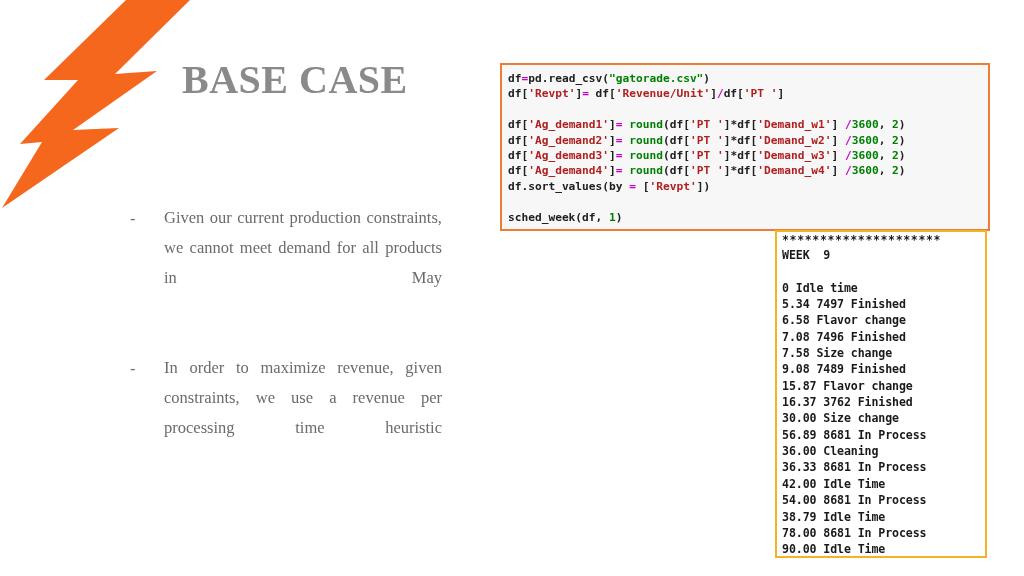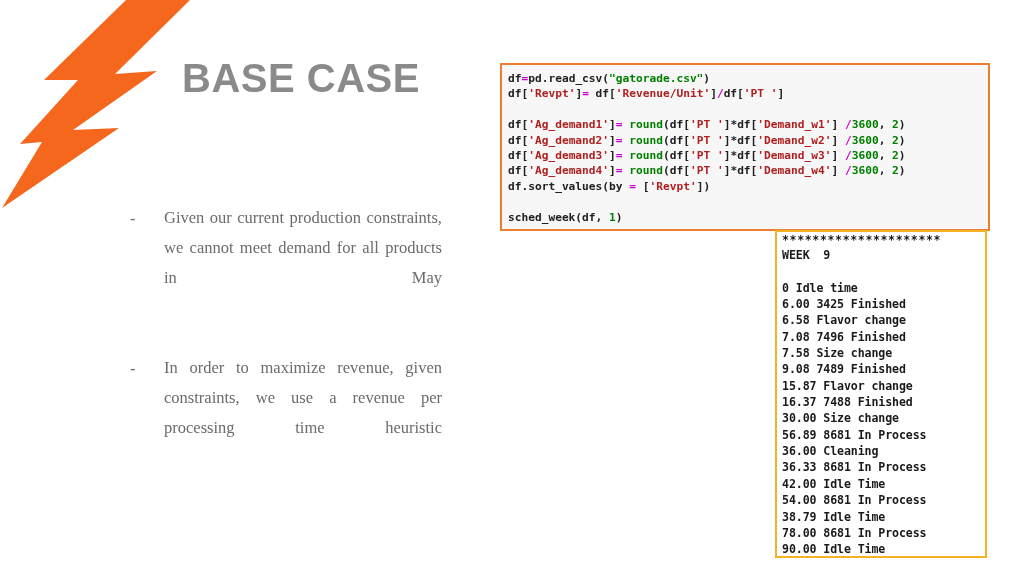--- a/index.html
+++ b/index.html
@@ -35,6 +35,7 @@
     color: #8a8a8a;
     letter-spacing: 0.5px;
     white-space: nowrap;
+    font-family: Liberation Serif, serif;
   }
 
   

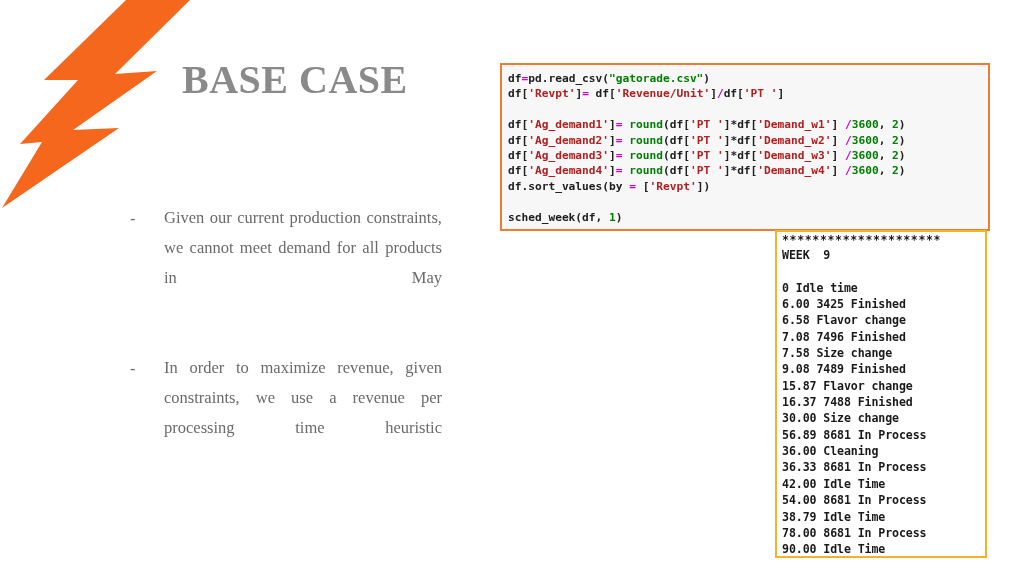--- a/index.html
+++ b/index.html
@@ -172,7 +172,7 @@
     <div class="out-line">WEEK  9</div>
     <div class="out-blank"></div>
     <div class="out-line">0 Idle time</div>
-    <div class="out-line">6.00 3425 Finished</div>
+    <div class="out-line">5.34 7497 Finished</div>
     <div class="out-line">6.58 Flavor change</div>
     <div class="out-line">7.08 7496 Finished</div>
     <div class="out-line">7.58 Size change</div>

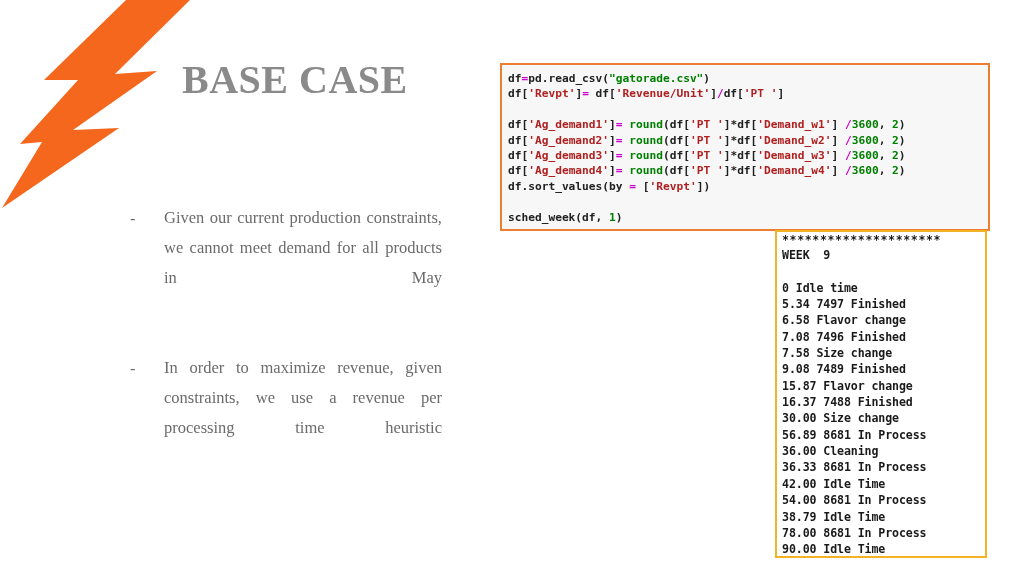--- a/index.html
+++ b/index.html
@@ -178,7 +178,7 @@
     <div class="out-line">7.58 Size change</div>
     <div class="out-line">9.08 7489 Finished</div>
     <div class="out-line">15.87 Flavor change</div>
-    <div class="out-line">16.37 7488 Finished</div>
+    <div class="out-line">16.37 3762 Finished</div>
     <div class="out-line">30.00 Size change</div>
     <div class="out-line">56.89 8681 In Process</div>
     <div class="out-line">36.00 Cleaning</div>

